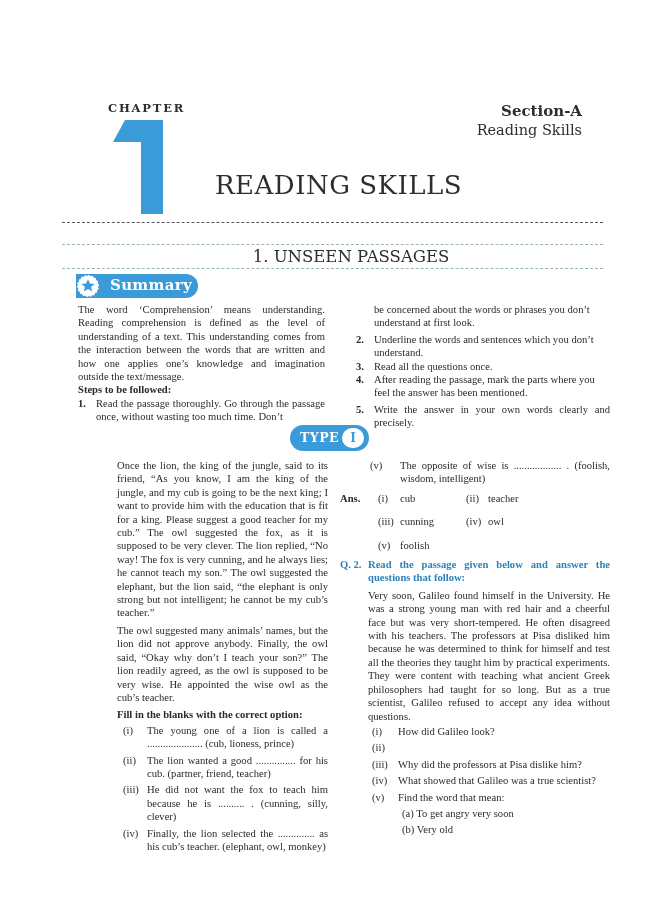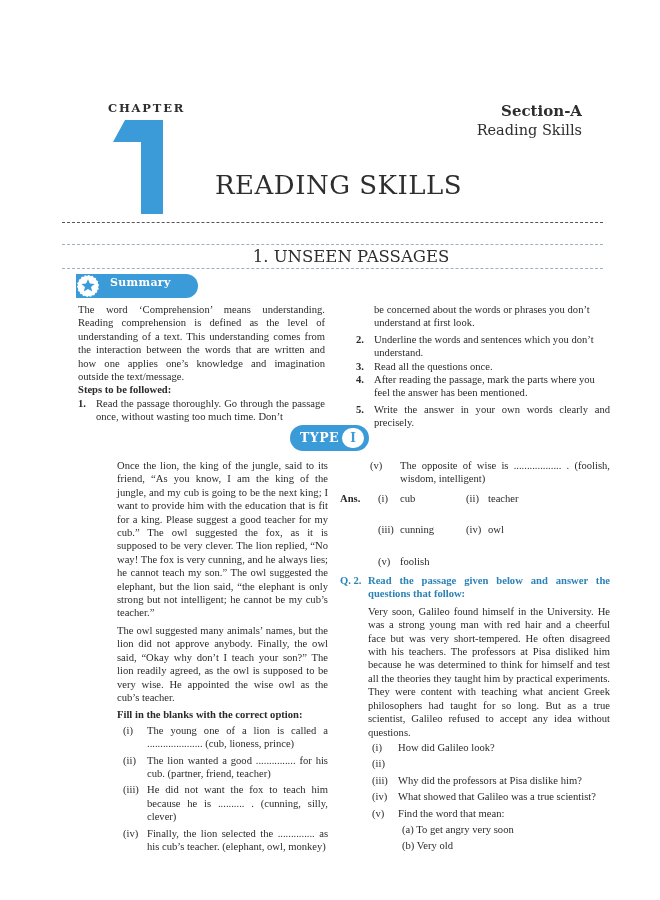--- a/index.html
+++ b/index.html
@@ -24,7 +24,7 @@
     
     .summary-pill { position: absolute; left: 76px; top: 274px; width: 122px; height: 24px; background: #3a9bd8; border-radius: 0 12px 12px 0; }
     .summary-star { position: absolute; left: 76px; top: 274px; width: 26px; height: 24px; }
-    .summary-label { position: absolute; left: 110px; top: 276px; font-size: 11px; font-weight: bold; color: #ffffff; letter-spacing: 0.3px; }
+    .summary-label { position: absolute; left: 110px; top: 276px; font-size: 15px; font-weight: bold; color: #ffffff; letter-spacing: 0.3px; }
 
     
     .col { position: absolute; font-family: "Liberation Serif", serif; font-size: 10.6px; line-height: 13.4px; color: #2a2a2a; }

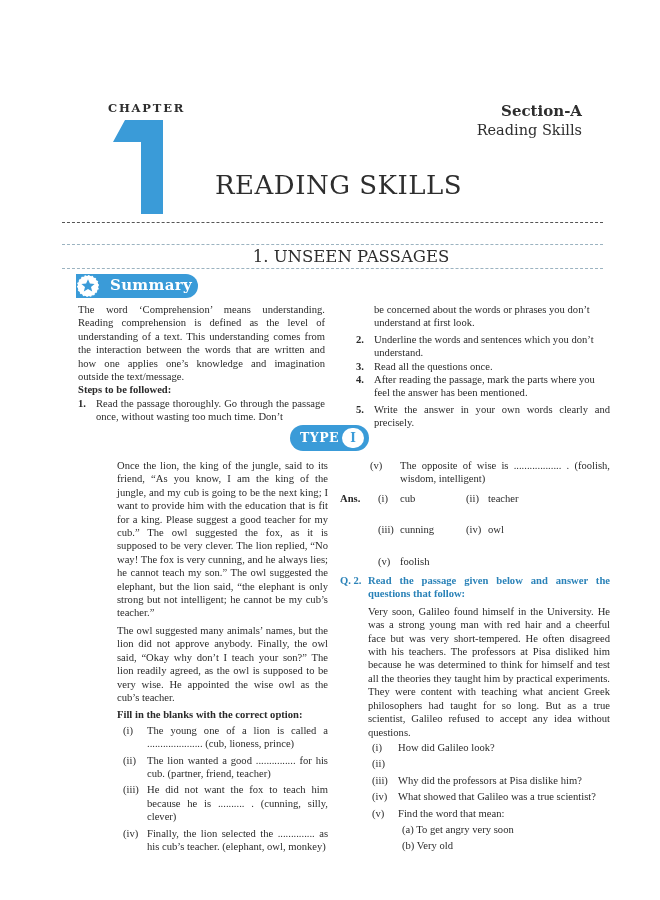--- a/index.html
+++ b/index.html
@@ -40,7 +40,7 @@
     .type-circle { position: absolute; left: 342px; top: 428px; width: 22px; height: 20px; border-radius: 10px; background: #ffffff; color: #3a9bd8; font-size: 12px; font-weight: bold; text-align: center; line-height: 20px; }
 
     .q-head { color: #2a82b8; font-weight: bold; }
-    .ans-grid { display: grid; grid-template-columns: 38px 22px 66px 22px 60px; row-gap: 18px; }
+    .ans-grid { display: grid; grid-template-columns: 38px 22px 66px 22px 60px; row-gap: 10px; }
   </style>
 </head>
 <body>

